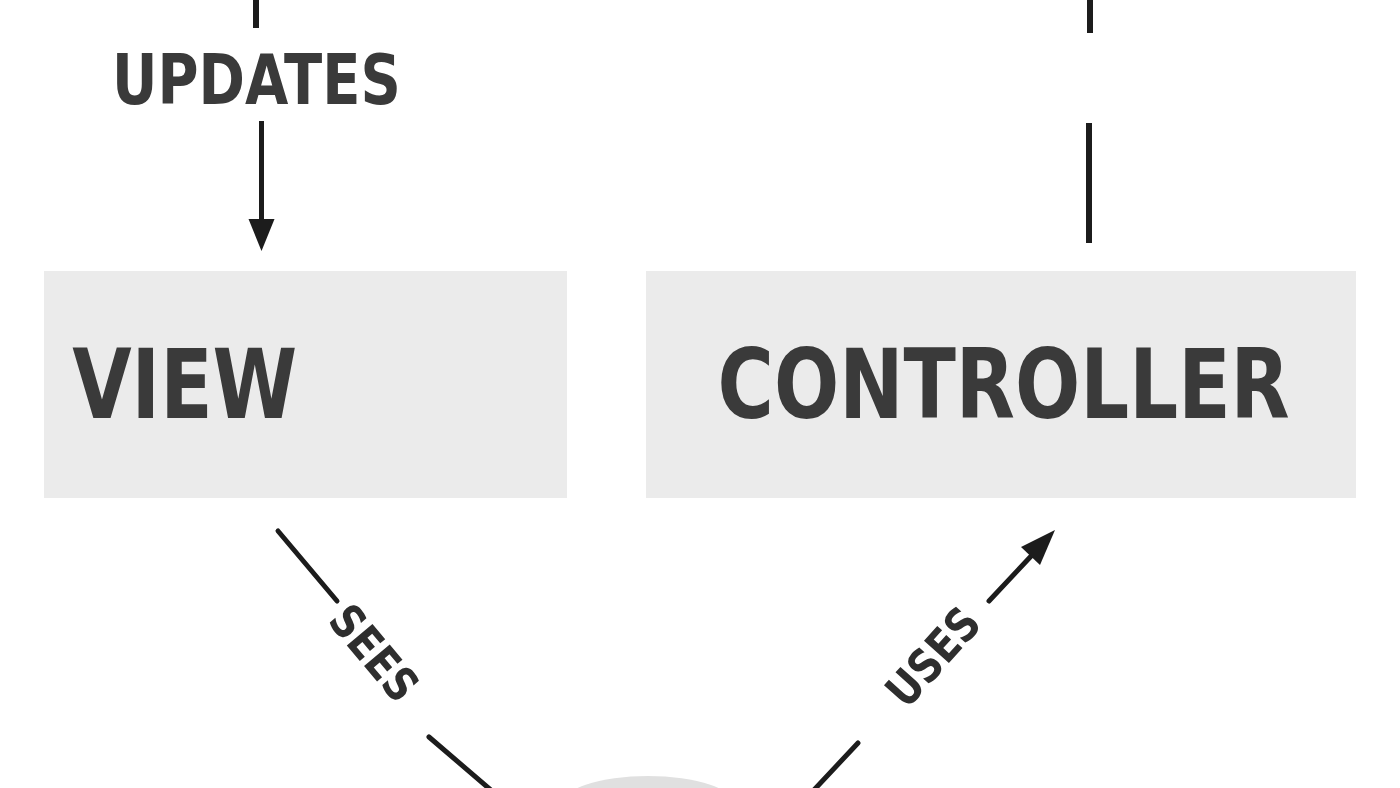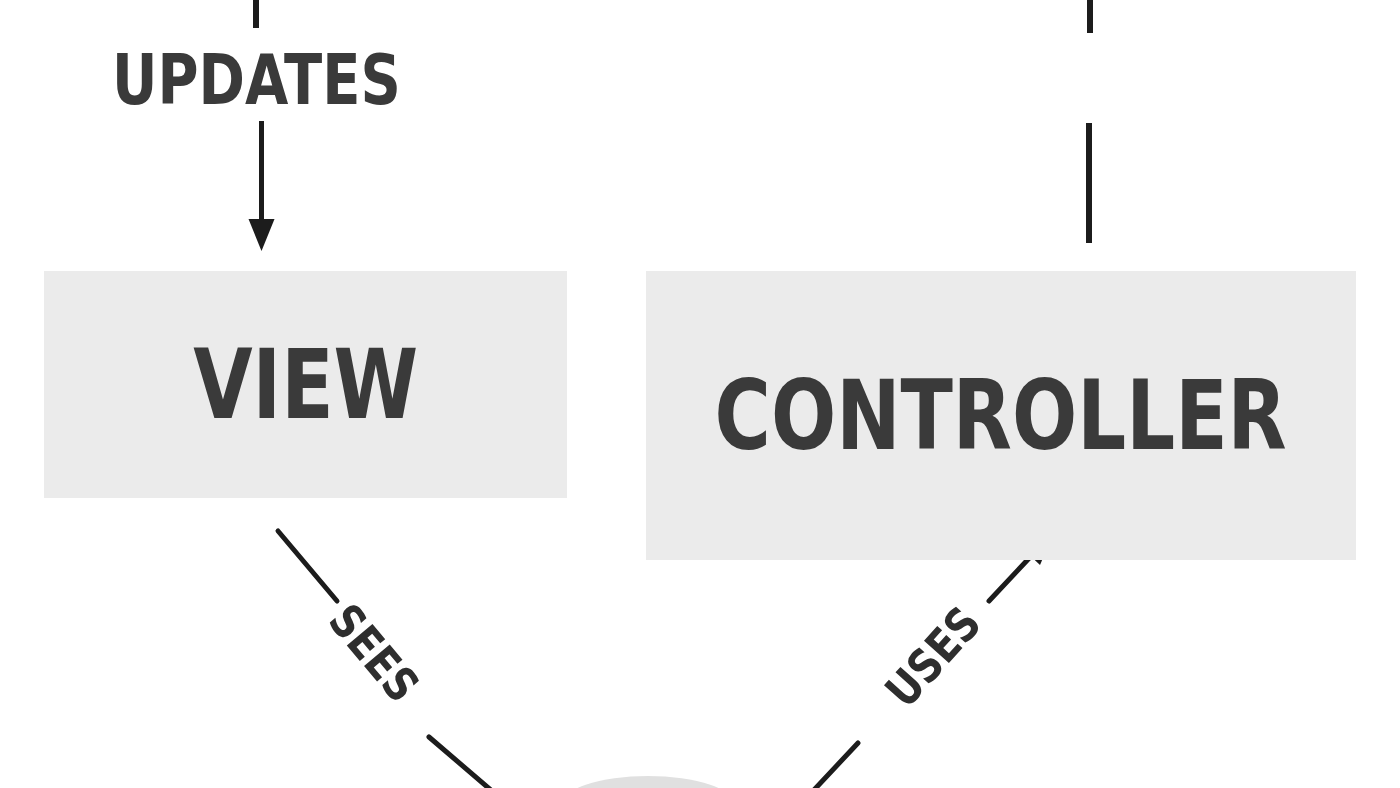--- a/index.html
+++ b/index.html
@@ -21,7 +21,7 @@
   svg.connectors .blob{fill:var(--ellipse-fill);stroke:none;}
 
   .node{position:absolute;background:var(--node-fill);
-        display:flex;align-items:center;justify-content:center;}
+        display:flex;align-items:center;justify-content:flex-start;}
   .node-view{left:44px;top:271px;width:523px;height:227px;}
   .node-controller{left:646px;top:271px;width:710px;height:289px;}
   .node-label{font-weight:bold;font-size:96px;color:var(--node-text);

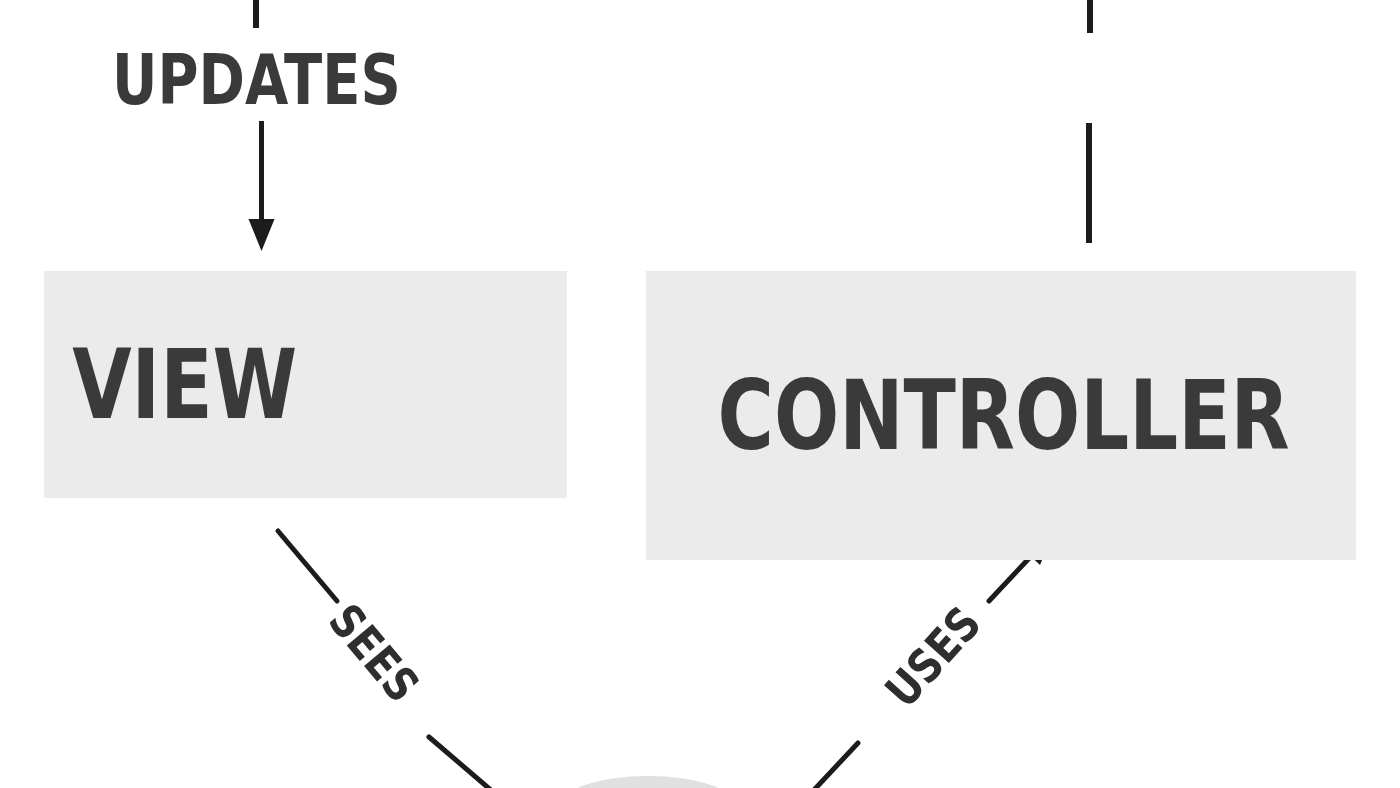--- a/index.html
+++ b/index.html
@@ -23,7 +23,7 @@
   .node{position:absolute;background:var(--node-fill);
         display:flex;align-items:center;justify-content:flex-start;}
   .node-view{left:44px;top:271px;width:523px;height:227px;}
-  .node-controller{left:646px;top:271px;width:710px;height:289px;}
+  .node-controller{left:646px;top:271px;width:710px;height:227px;}
   .node-label{font-weight:bold;font-size:96px;color:var(--node-text);
               line-height:1;white-space:nowrap;display:inline-block;
               transform:scaleX(0.80);}

